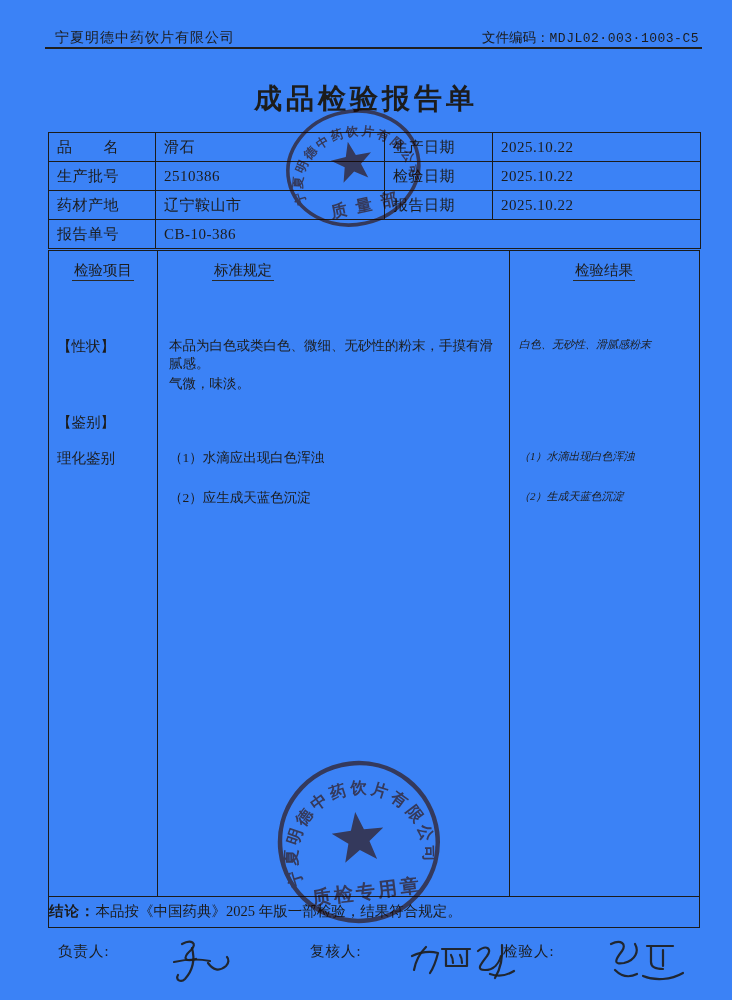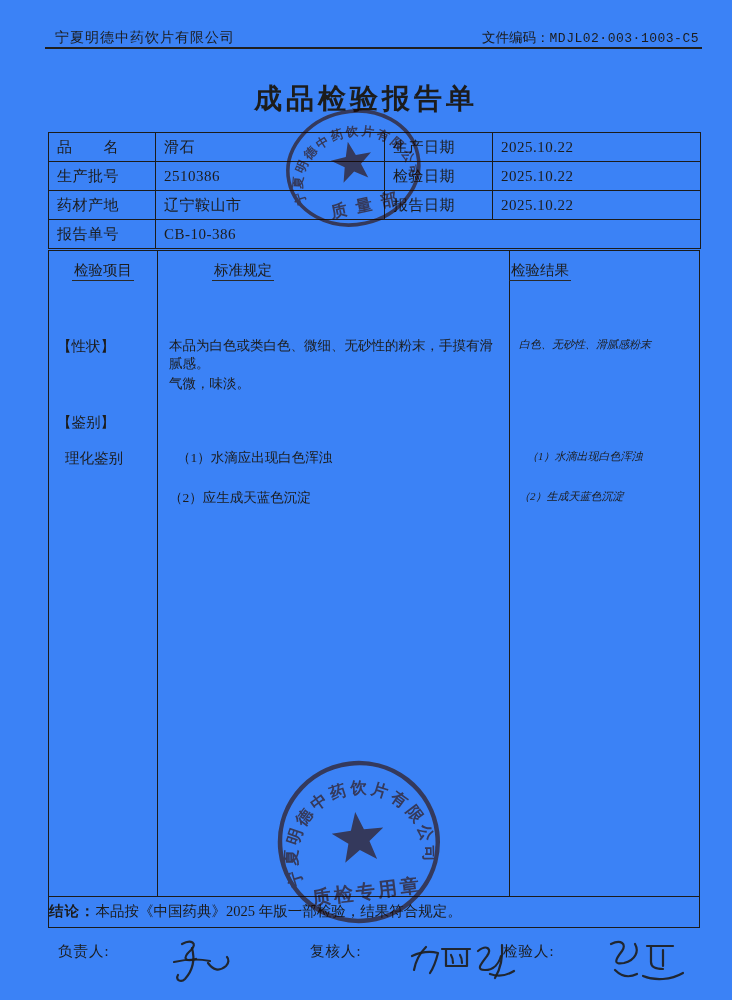--- a/index.html
+++ b/index.html
@@ -55,7 +55,7 @@
   .mt-header span { border-bottom:1px solid #2a2a2a; padding:0 2px 2px 2px; }
   .h-item   { top:10px; left:0;     width:108px; text-align:center; }
   .h-std    { top:10px; left:163px; }
-  .h-result { top:10px; left:460px; width:190px; text-align:left; }
+  .h-result { top:10px; left:460px; width:190px; text-align:center; }
 
   .c1 { left:8px;  width:96px;  }
   .c2 { left:120px; width:332px; font-size:13.5px; }

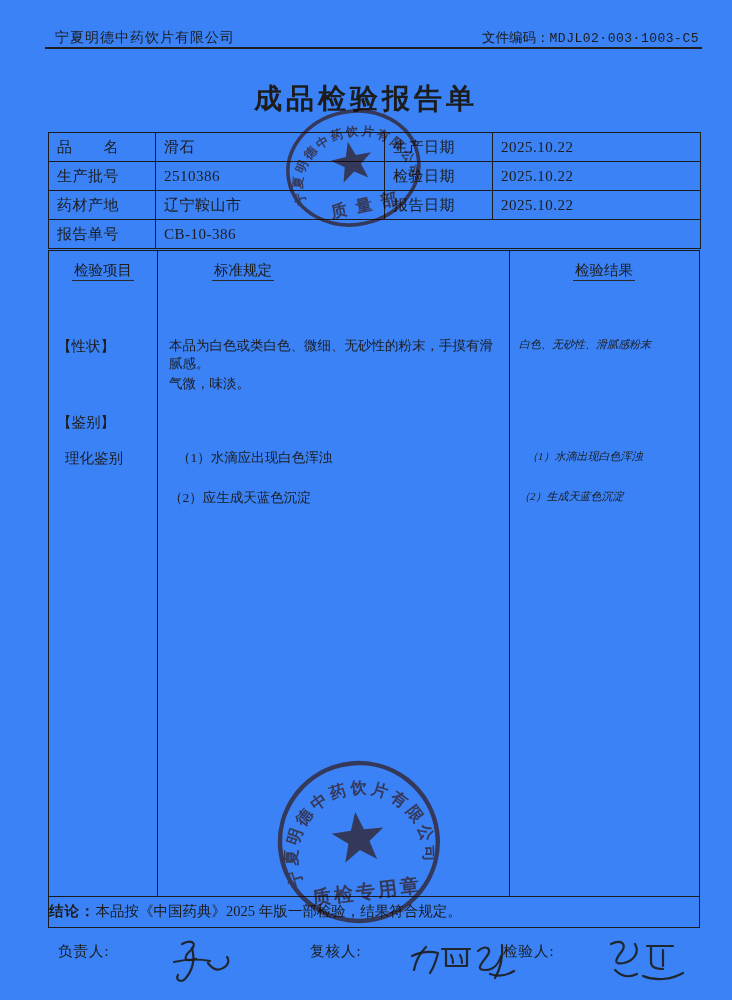--- a/index.html
+++ b/index.html
@@ -63,7 +63,7 @@
   .r-desc   { top:86px;  }
   .r-desc2  { top:124px; }
   .r-jb     { top:162px; }
-  .r-lh     { top:198px;margin-left:8px; }
+  .r-lh     { top:198px; }
   .r-it2    { top:238px; }
 
   .conclusion {

